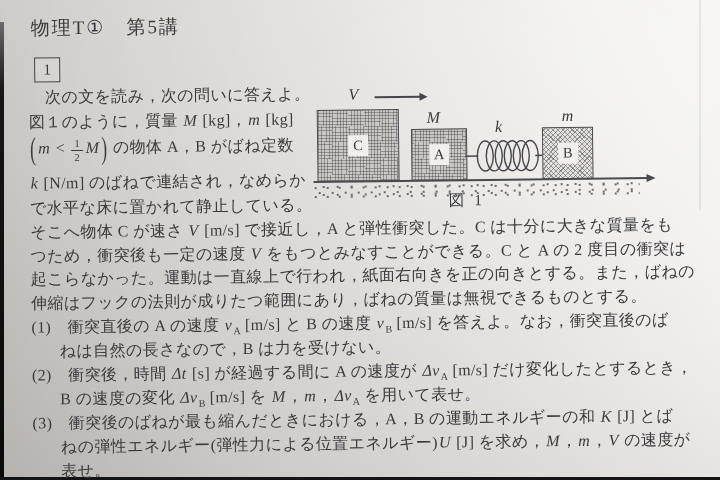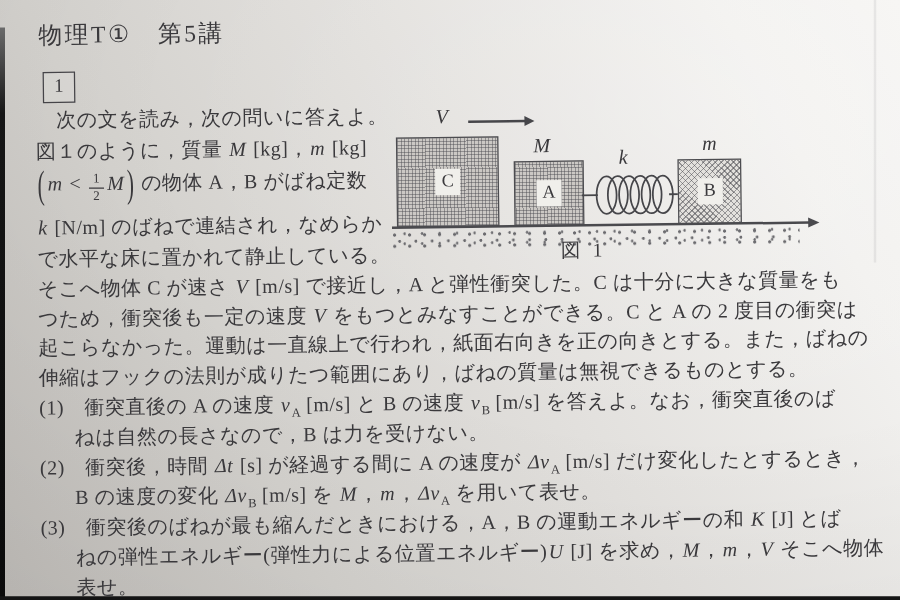--- a/index.html
+++ b/index.html
@@ -129,7 +129,7 @@
   <div class="ln indent" style="top:384px"><span>B の速度の変化 </span><i class="v">Δv</i><sub class="s">B</sub><span> [m/s] を </span><i class="v">M</i><span>，</span><i class="v">m</i><span>，</span><i class="v">Δv</i><sub class="s">A</sub><span> を用いて表せ。</span></div>
 
   <div class="ln" style="top:408px"><span>(3)</span><span>　衝突後のばねが最も縮んだときにおける，A，B の運動エネルギーの和 </span><i class="v">K</i><span> [J] とば</span></div>
-  <div class="ln indent" style="top:432px"><span>ねの弾性エネルギー(弾性力による位置エネルギー)</span><i class="v">U</i><span> [J] を求め，</span><i class="v">M</i><span>，</span><i class="v">m</i><span>，</span><i class="v">V</i><span> そこへ物体</span></div>
+  <div class="ln indent" style="top:432px"><span>ねの弾性エネルギー(弾性力による位置エネルギー)</span><i class="v">U</i><span> [J] を求め，</span><i class="v">M</i><span>，</span><i class="v">m</i><span>，</span><i class="v">V</i><span> の速度が</span></div>
   <div class="ln indent" style="top:456px"><span>表せ。</span></div>
 
 </div>

